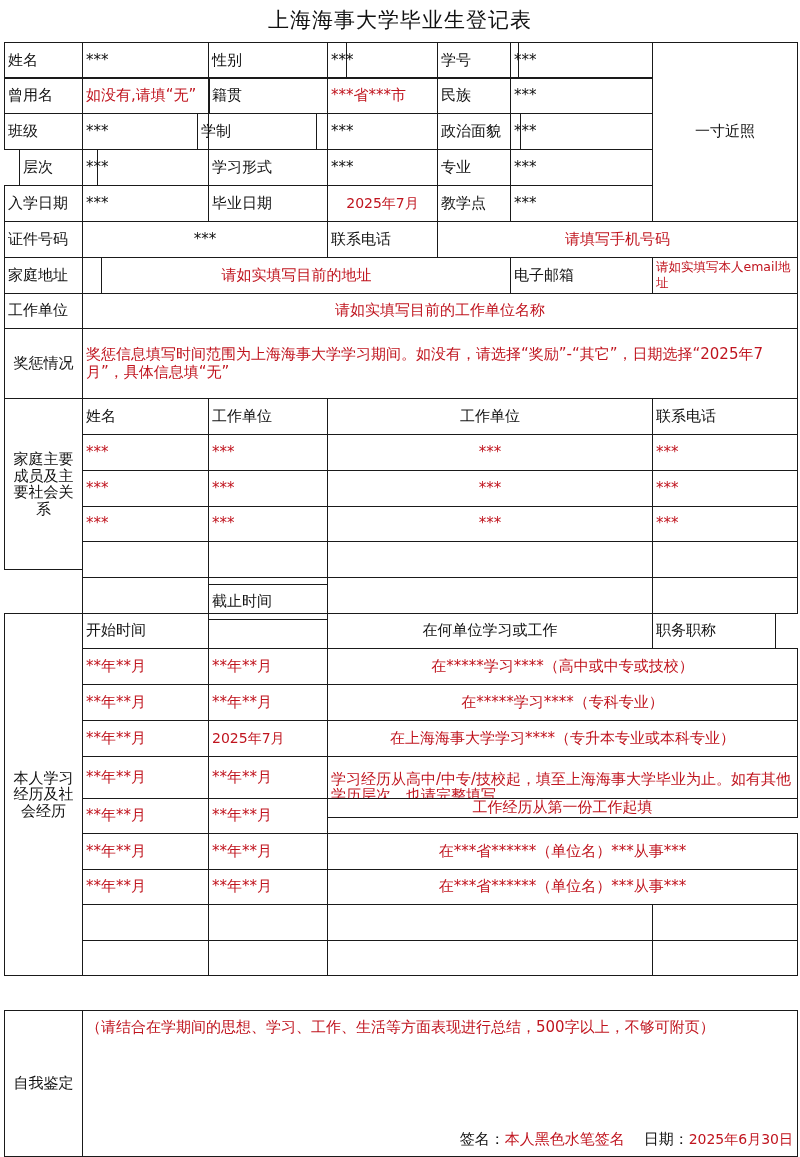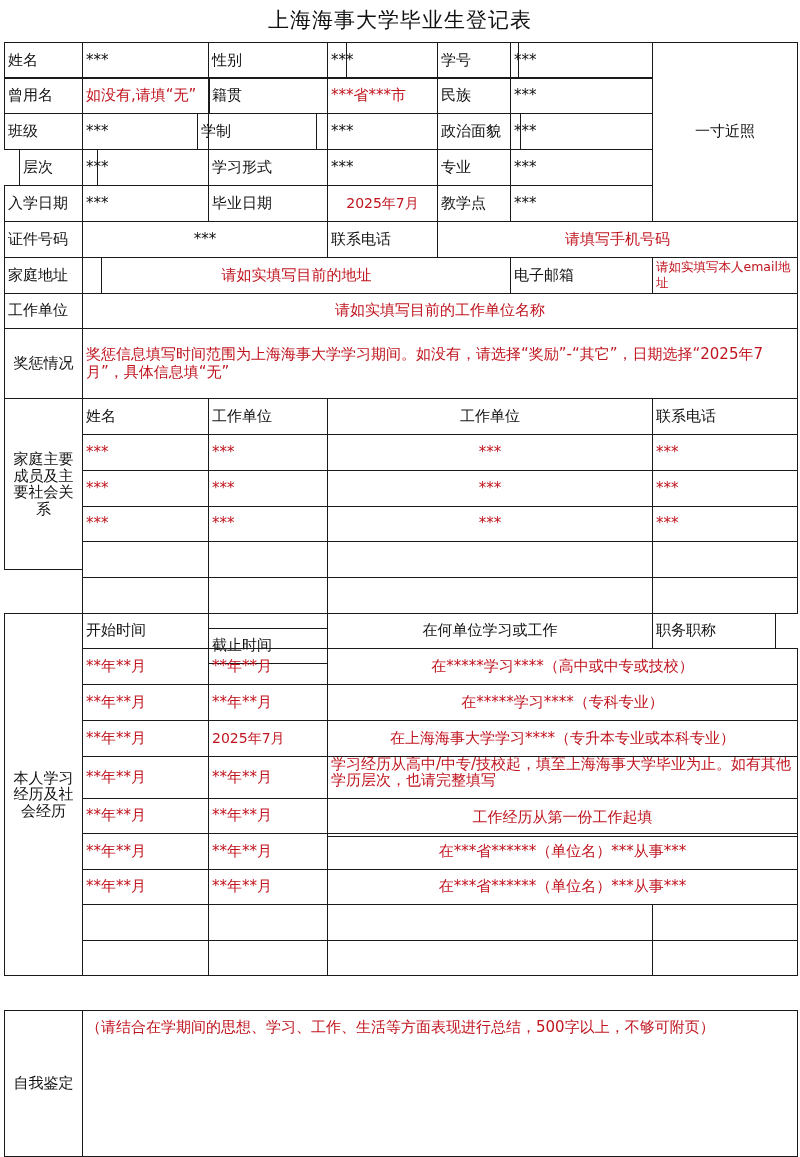--- a/index.html
+++ b/index.html
@@ -113,7 +113,7 @@
 <div class="cell vlabel" style="left:4px;top:613px;width:79px;height:363px">本人学习经历及社会经历</div>
 
 <div class="cell" style="left:82px;top:613px;width:127px;height:36px">开始时间</div>
-<div class="cell" style="left:208px;top:628px;width:120px;height:36px">截止时间</div>
+<div class="cell" style="left:208px;top:584px;width:120px;height:36px">截止时间</div>
 <div class="cell c" style="left:327px;top:613px;width:326px;height:36px">在何单位学习或工作</div>
 <div class="cell" style="left:652px;top:613px;width:124px;height:36px">职务职称</div>
 

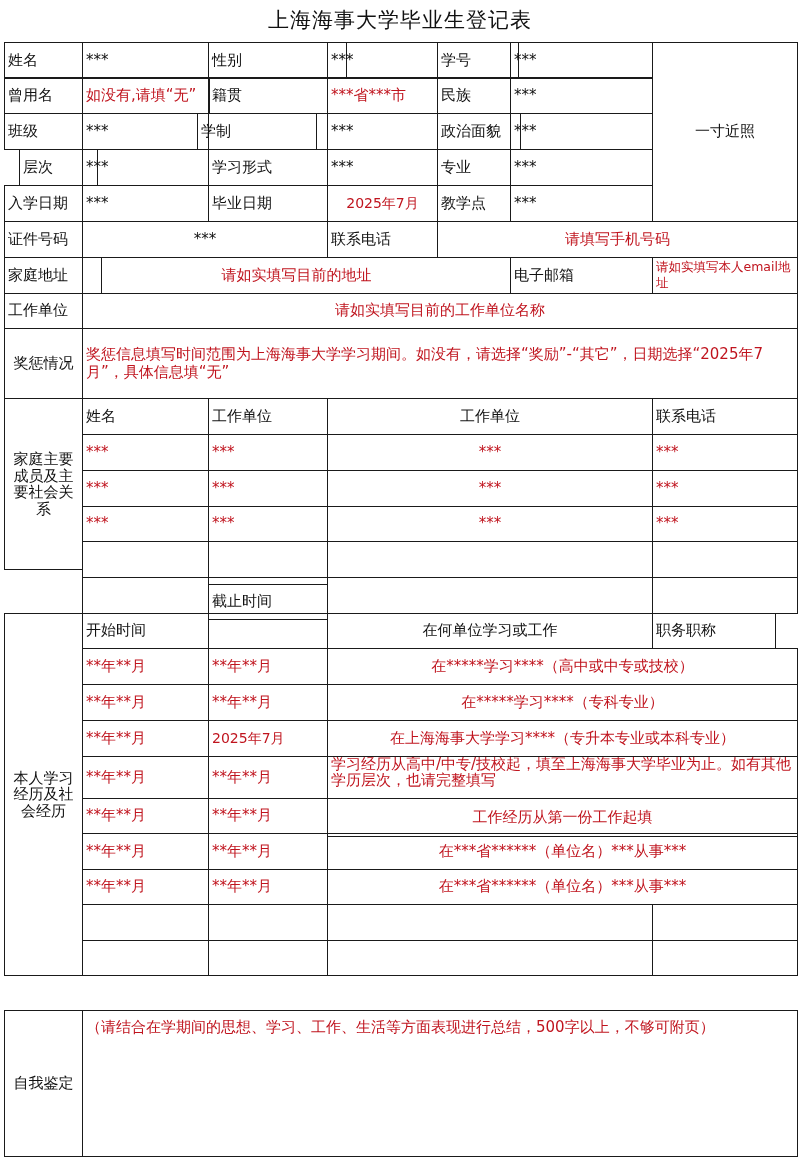--- a/index.html
+++ b/index.html
@@ -131,7 +131,7 @@
 
 <div class="cell red" style="left:82px;top:756px;width:127px;height:43px">**年**月</div>
 <div class="cell red" style="left:208px;top:756px;width:120px;height:43px">**年**月</div>
-<div class="cell red wrap" style="left:327px;top:756px;width:471px;height:43px;line-height:1.05;align-items:flex-start;padding-top:0">学习经历从高中/中专/技校起，填至上海海事大学毕业为止。如有其他学历层次，也请完整填写</div>
+<div class="cell red wrap" style="left:327px;top:756px;width:471px;height:43px;line-height:1.05;align-items:flex-start;padding-top:15px">学习经历从高中/中专/技校起，填至上海海事大学毕业为止。如有其他学历层次，也请完整填写</div>
 
 <div class="cell red" style="left:82px;top:798px;width:127px;height:36px">**年**月</div>
 <div class="cell red" style="left:208px;top:798px;width:120px;height:36px">**年**月</div>

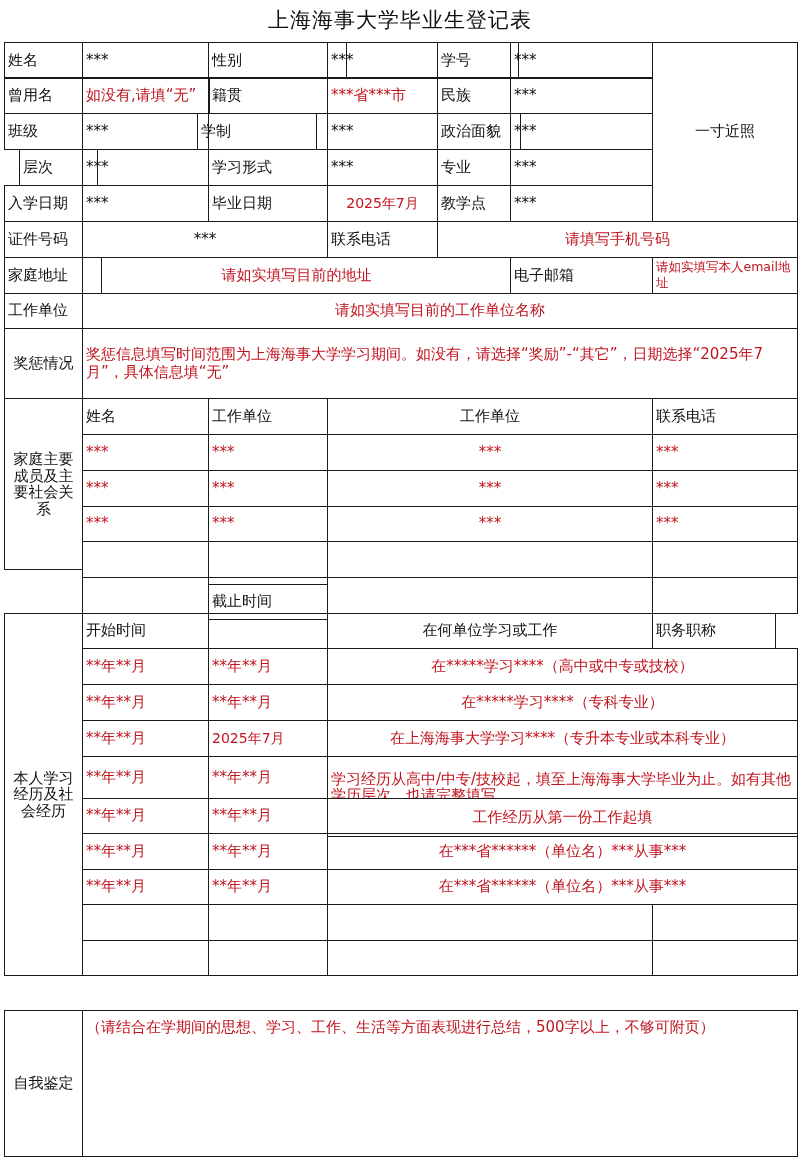--- a/index.html
+++ b/index.html
@@ -135,7 +135,7 @@
 
 <div class="cell red" style="left:82px;top:798px;width:127px;height:36px">**年**月</div>
 <div class="cell red" style="left:208px;top:798px;width:120px;height:36px">**年**月</div>
-<div class="cell red c" style="left:327px;top:798px;width:471px;height:39px">工作经历从第一份工作起填</div>
+<div class="cell red c" style="left:327px;top:798px;width:471px;height:20px">工作经历从第一份工作起填</div>
 
 <div class="cell red" style="left:82px;top:833px;width:127px;height:37px">**年**月</div>
 <div class="cell red" style="left:208px;top:833px;width:120px;height:37px">**年**月</div>

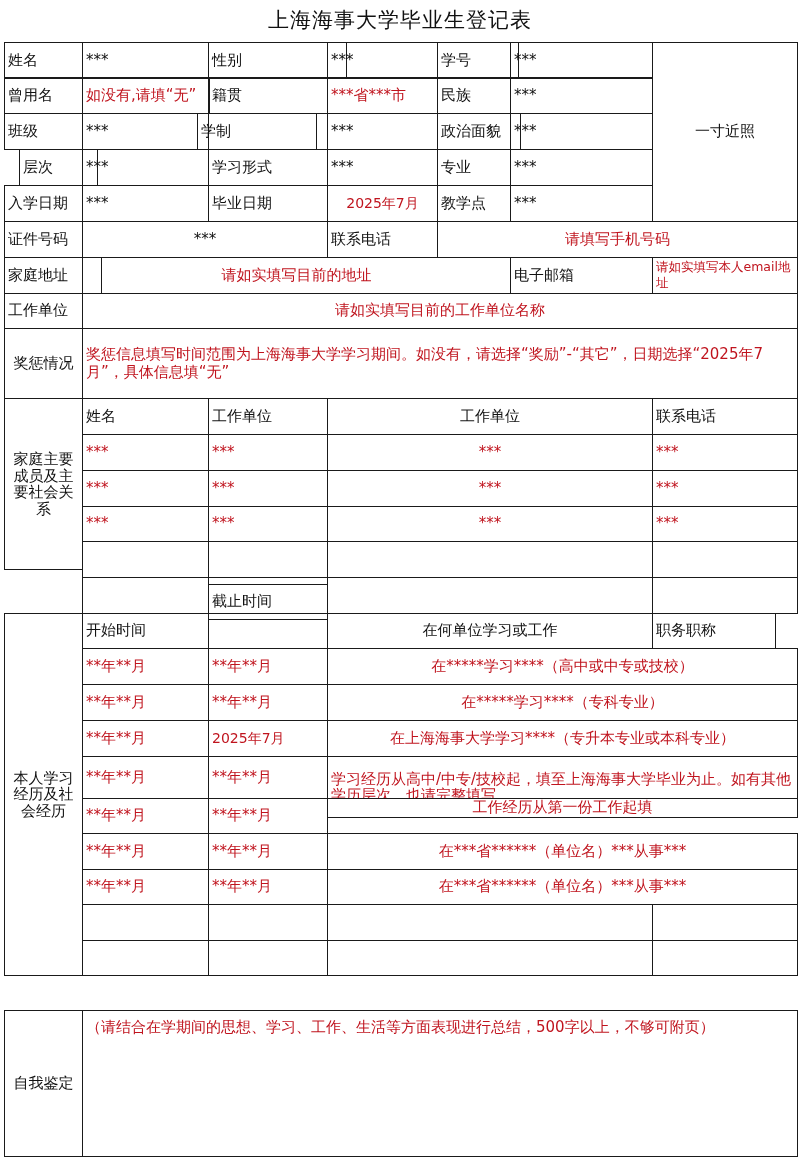--- a/index.html
+++ b/index.html
@@ -158,6 +158,10 @@
 <div class="cell c" style="left:4px;top:1010px;width:79px;height:147px">自我鉴定</div>
 <div class="cell selfeval red" style="left:82px;top:1010px;width:716px;height:147px">
   <div style="margin-bottom:4px">（请结合在学期间的思想、学习、工作、生活等方面表现进行总结，500字以上，不够可附页）</div>
+  <div class="sig">
+    <span style="color:#111">签名：</span><span class="red">本人黑色水笔签名</span>
+    <span style="color:#111;margin-left:14px">日期：</span><span class="red" style="font-size:14px">2025年6月30日</span>
+  </div>
 </div>
 
 </body></html>

